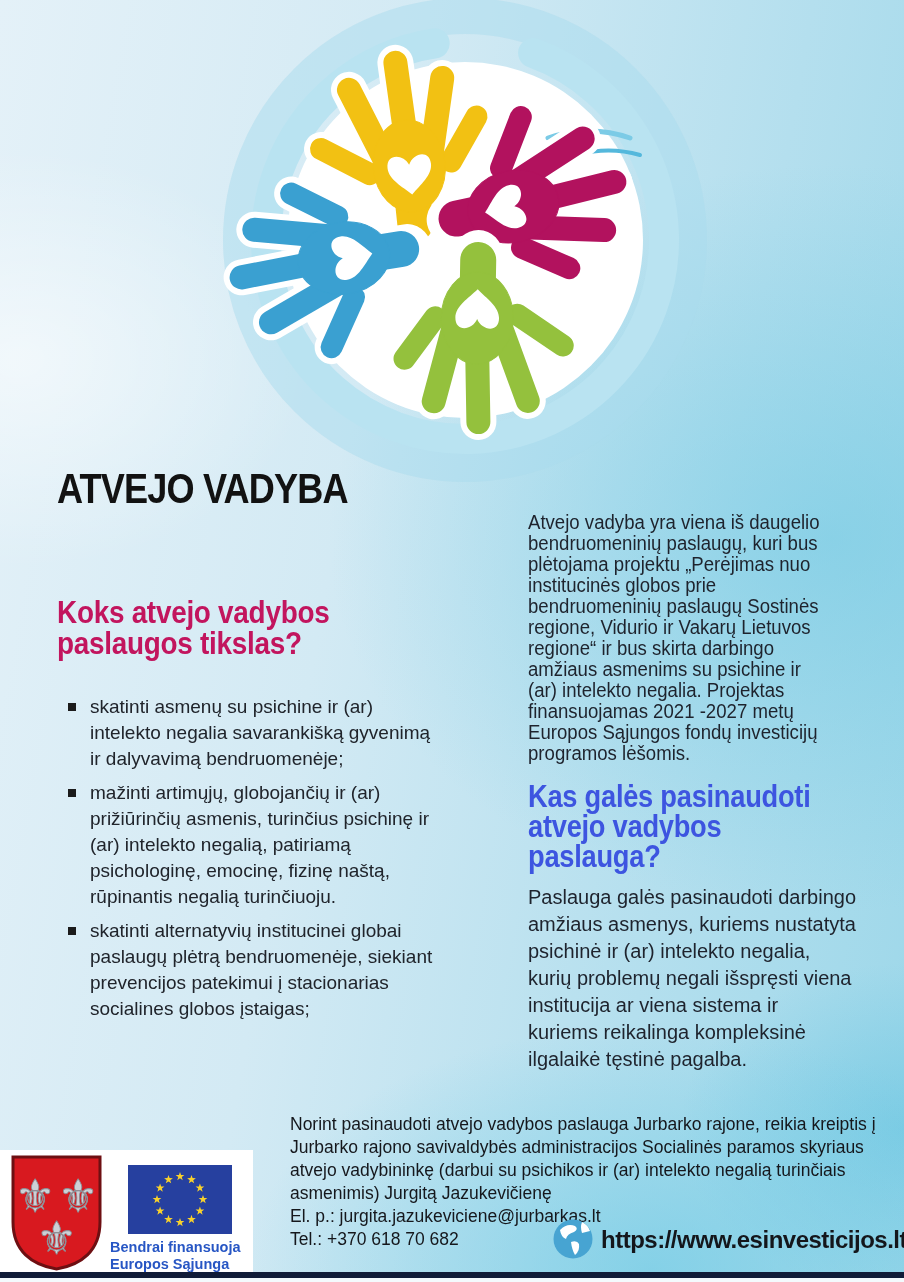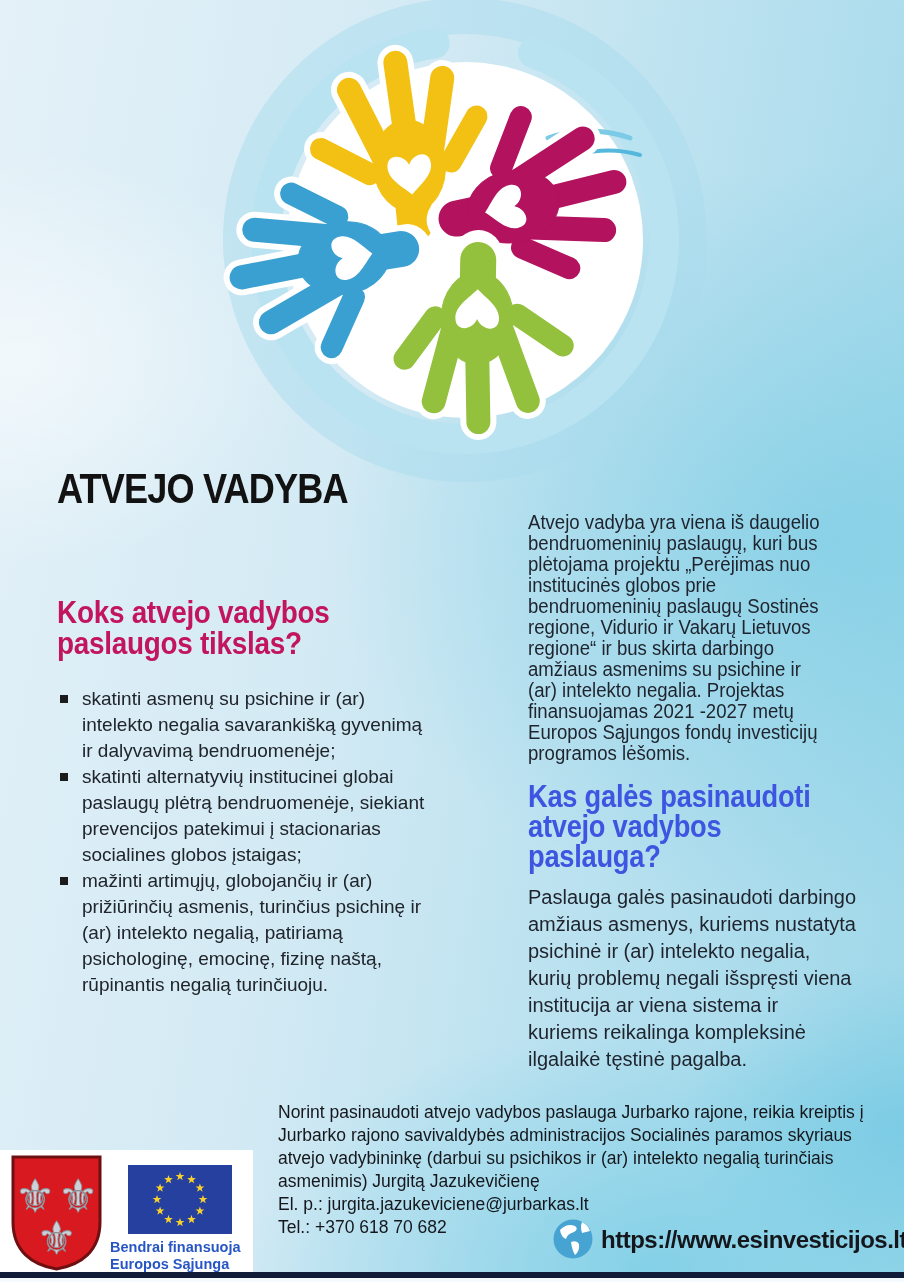--- a/index.html
+++ b/index.html
@@ -30,7 +30,7 @@
     left:58px;top:686px;width:420px;margin:0;padding:0;list-style:none;
     font-size:19px;line-height:26px;color:#20242b;
   }
-  .bullet-list li{position:relative;padding-left:24px;margin:0;}
+  .bullet-list li{position:relative;padding-left:24px;margin:8px;}
   .bullet-list li .sq{
     position:absolute;left:2px;top:9px;width:8px;height:8px;background:#1b1b1b;
   }

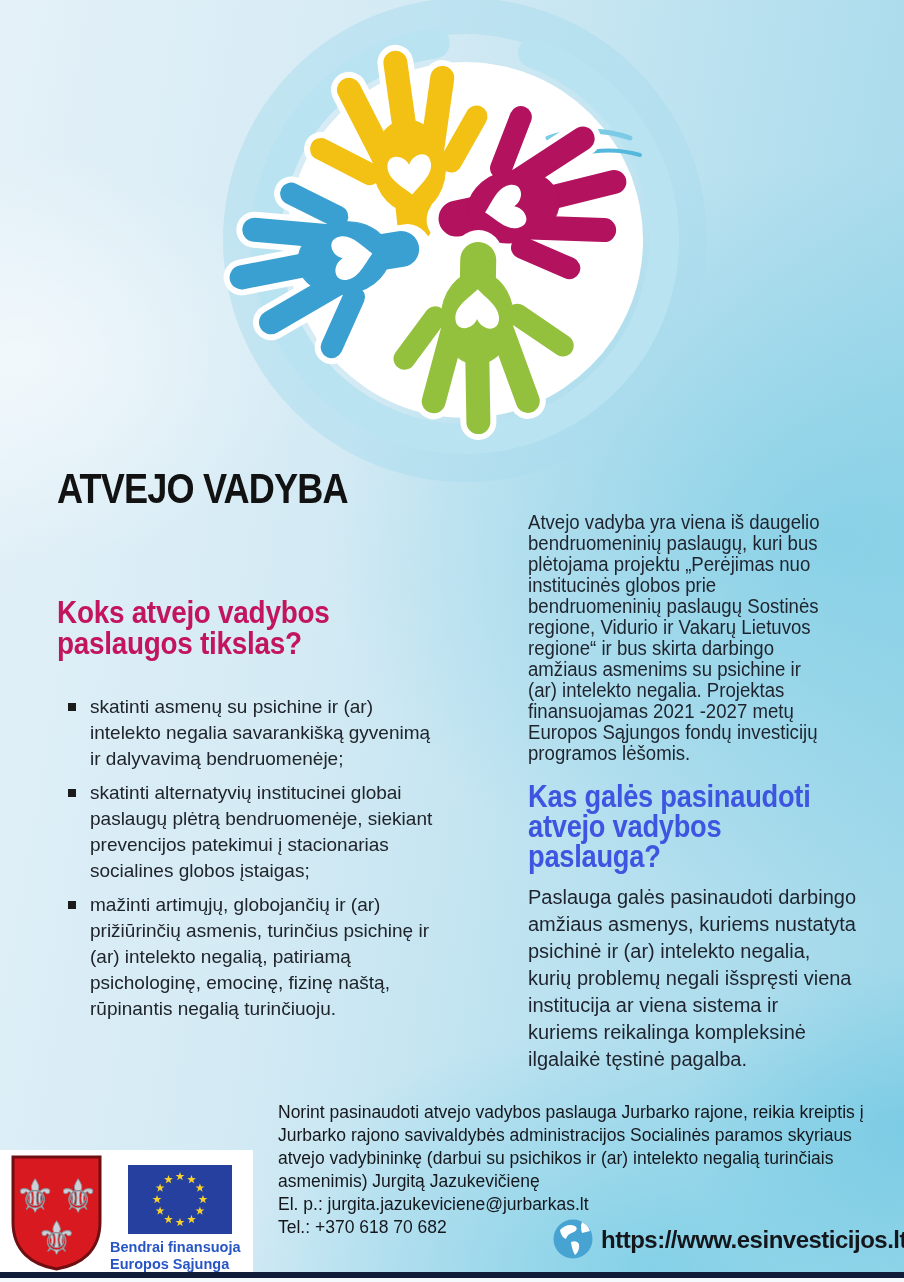--- a/index.html
+++ b/index.html
@@ -127,18 +127,18 @@
   </li>
   <li>
     <span class="sq"></span>
-    <span class="pre">skatinti alternatyvių institucinei globai
-paslaugų plėtrą bendruomenėje, siekiant
-prevencijos patekimui į stacionarias
-socialines globos įstaigas;</span>
-  </li>
-  <li>
-    <span class="sq"></span>
     <span class="pre">mažinti artimųjų, globojančių ir (ar)
 prižiūrinčių asmenis, turinčius psichinę ir
 (ar) intelekto negalią, patiriamą
 psichologinę, emocinę, fizinę naštą,
 rūpinantis negalią turinčiuoju.</span>
+  </li>
+  <li>
+    <span class="sq"></span>
+    <span class="pre">skatinti alternatyvių institucinei globai
+paslaugų plėtrą bendruomenėje, siekiant
+prevencijos patekimui į stacionarias
+socialines globos įstaigas;</span>
   </li>
 </ul>
 

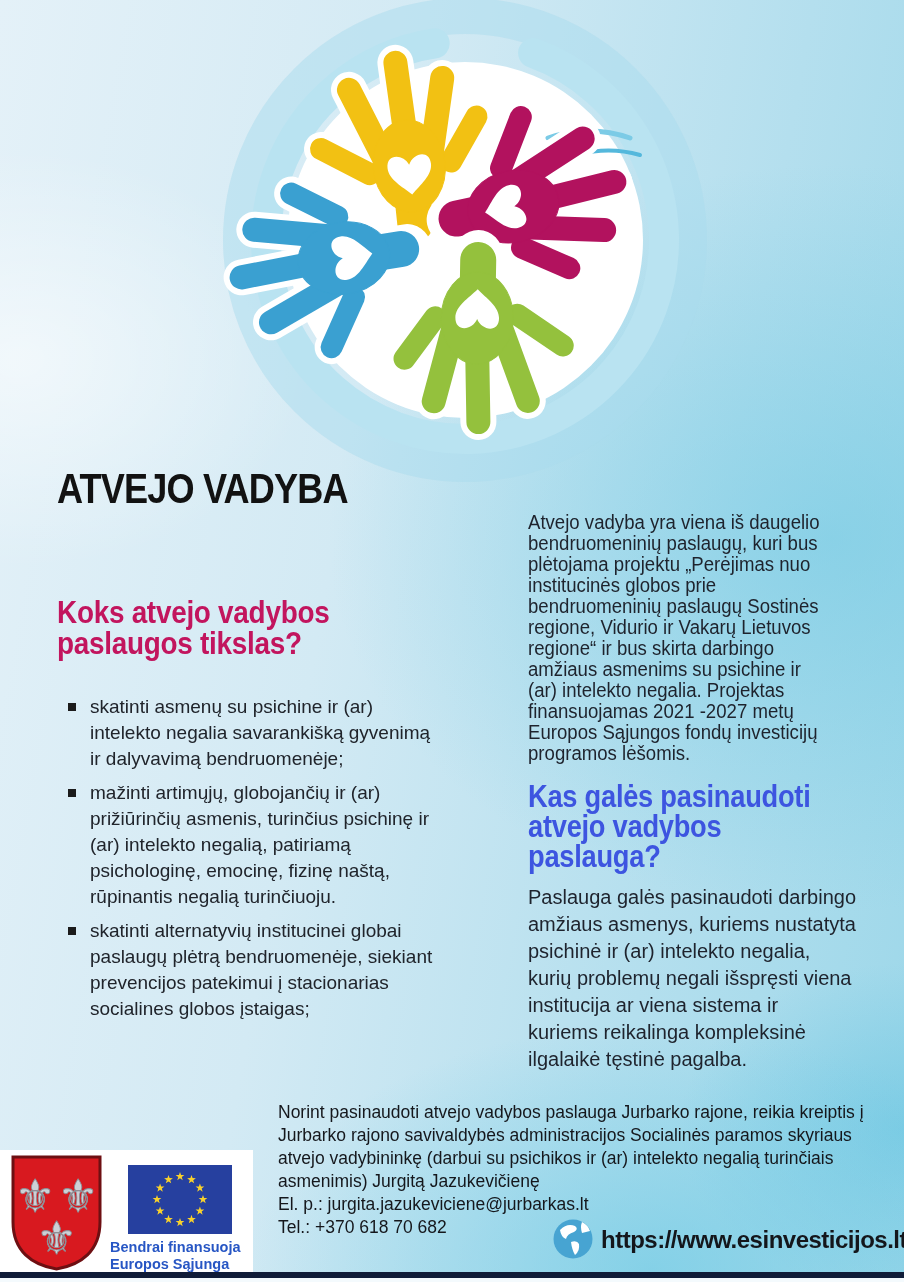--- a/index.html
+++ b/index.html
@@ -167,7 +167,7 @@
 kuriems reikalinga kompleksinė
 ilgalaikė tęstinė pagalba.</p>
 
-<p class="abs pre contact-block" style="margin:0">Norint pasinaudoti atvejo vadybos paslauga Jurbarko rajone, reikia kreiptis į
+<p class="abs pre contact-block" style="margin:12px">Norint pasinaudoti atvejo vadybos paslauga Jurbarko rajone, reikia kreiptis į
 Jurbarko rajono savivaldybės administracijos Socialinės paramos skyriaus
 atvejo vadybininkę (darbui su psichikos ir (ar) intelekto negalią turinčiais
 asmenimis) Jurgitą Jazukevičienę

